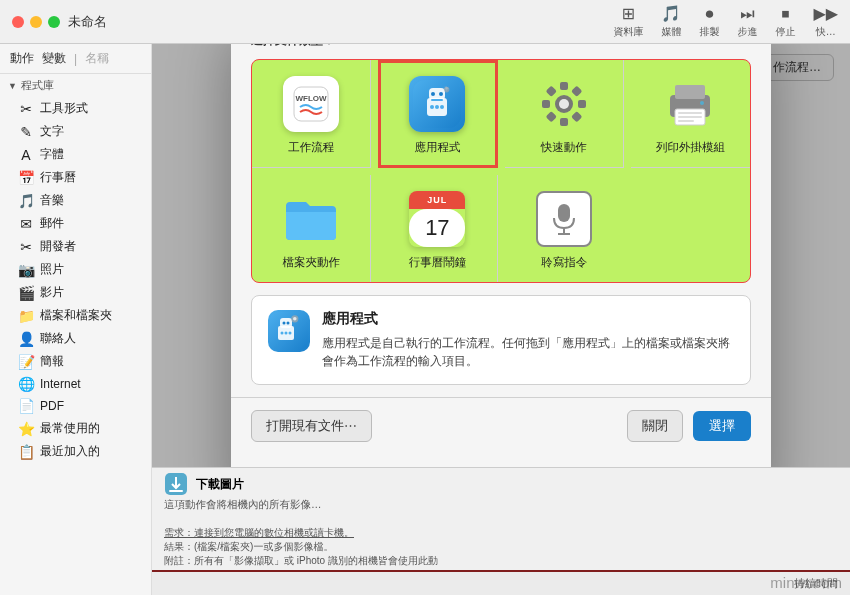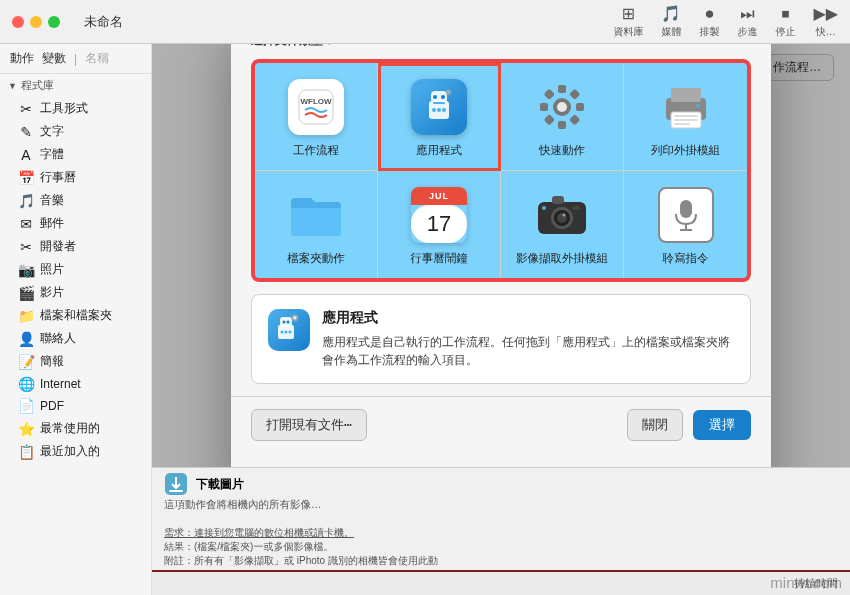--- a/index.html
+++ b/index.html
@@ -20,7 +20,7 @@
       border-bottom: 1px solid #ccc;
       height: 44px;
       padding: 0 12px;
-      gap: 16px;
+      gap: 0;
     }
     .traffic-lights {
       display: flex;

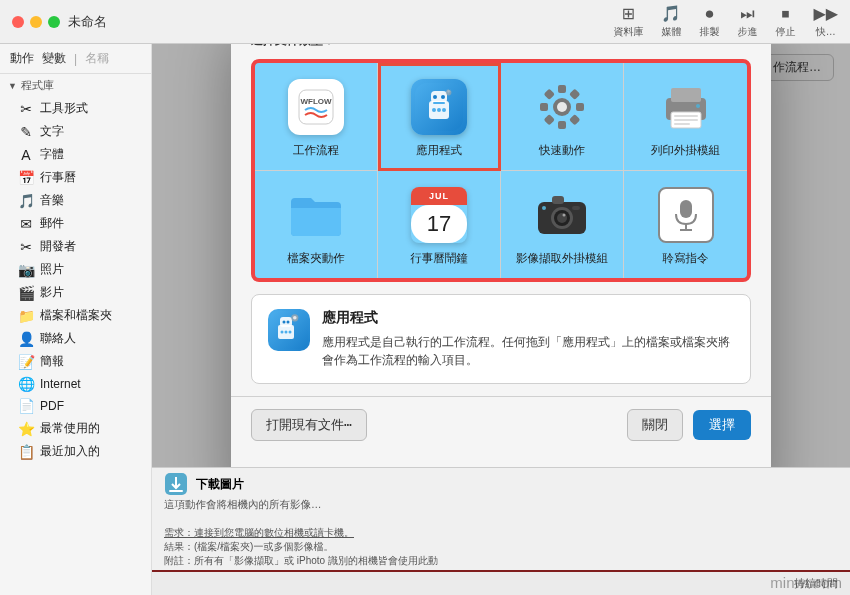--- a/index.html
+++ b/index.html
@@ -165,12 +165,12 @@
     .icon-grid {
       display: grid;
       grid-template-columns: repeat(4, 1fr);
-      gap: 0;
+      gap: 7px;
       margin: 0 20px;
-      border: 4px solid #ef4444;
+      border: 1px solid #ef4444;
       border-radius: 8px;
       overflow: hidden;
-      background: #7dd3fc;
+      background: #bef264;
     }
     .icon-cell {
       display: flex;

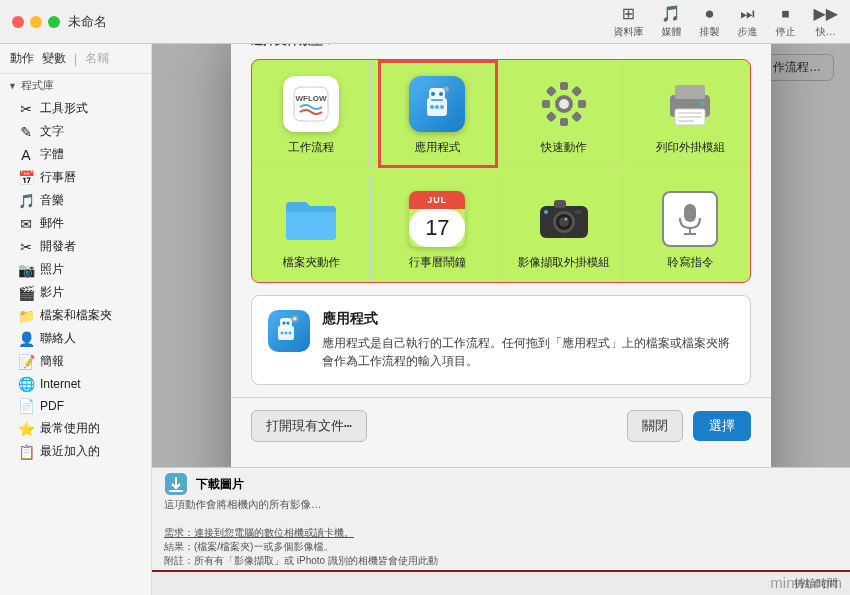--- a/index.html
+++ b/index.html
@@ -651,21 +651,6 @@
               <span class="cell-label">行事曆鬧鐘</span>
             </div>
 
-            <div class="icon-cell">
-              <div class="icon-img">
-                <svg class="camera-svg" viewBox="0 0 52 46">
-                  <rect x="2" y="10" width="48" height="32" rx="6" fill="#333"></rect>
-                  <circle cx="26" cy="26" r="11" fill="#555"></circle>
-                  <circle cx="26" cy="26" r="8" fill="#222"></circle>
-                  <circle cx="26" cy="26" r="5" fill="#444"></circle>
-                  <circle cx="28" cy="23" r="1.5" fill="white" opacity="0.5"></circle>
-                  <rect x="16" y="4" width="12" height="8" rx="3" fill="#555"></rect>
-                  <rect x="36" y="14" width="8" height="4" rx="2" fill="#444"></rect>
-                  <circle cx="8" cy="16" r="2" fill="#5ac"></circle>
-                </svg>
-              </div>
-              <span class="cell-label">影像擷取外掛模組</span>
-            </div>
 
             <div class="icon-cell">
               <div class="icon-img">

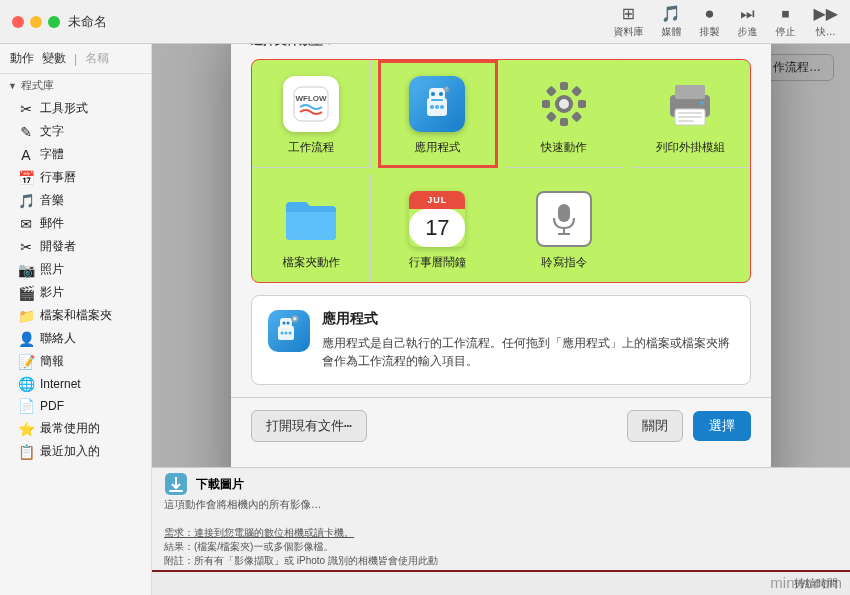--- a/index.html
+++ b/index.html
@@ -359,7 +359,6 @@
       font-size: 13px;
       color: #333;
       cursor: pointer;
-      font-family: Liberation Mono, monospace;
     }
     .btn-spacer { flex: 1; }
     .btn-close {

